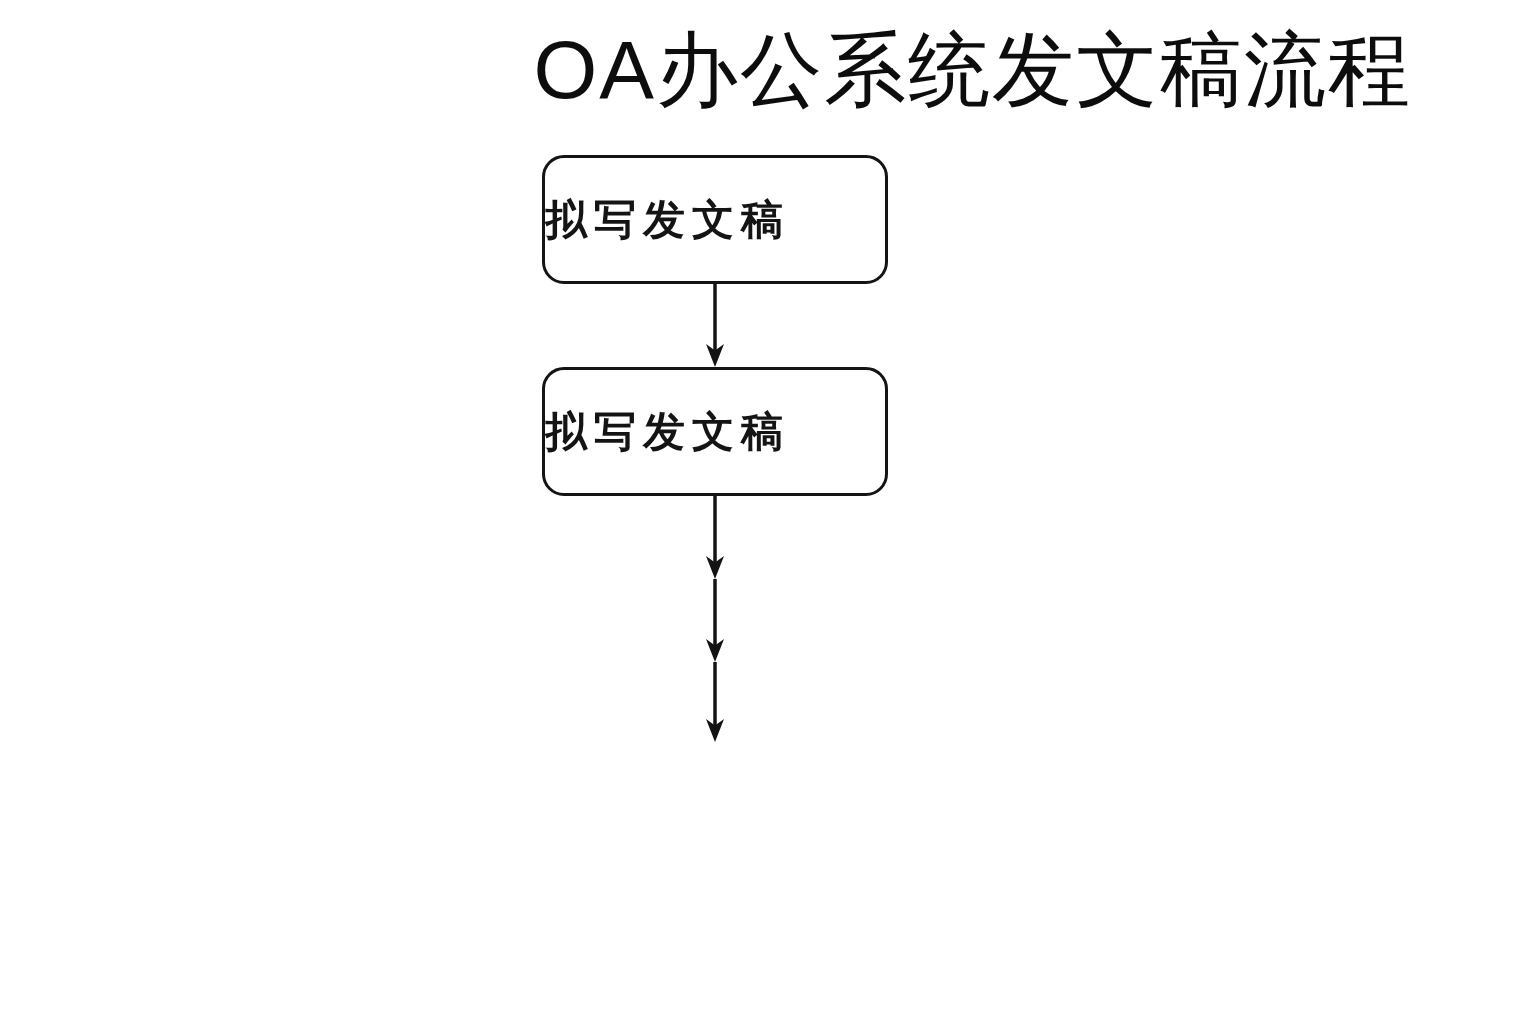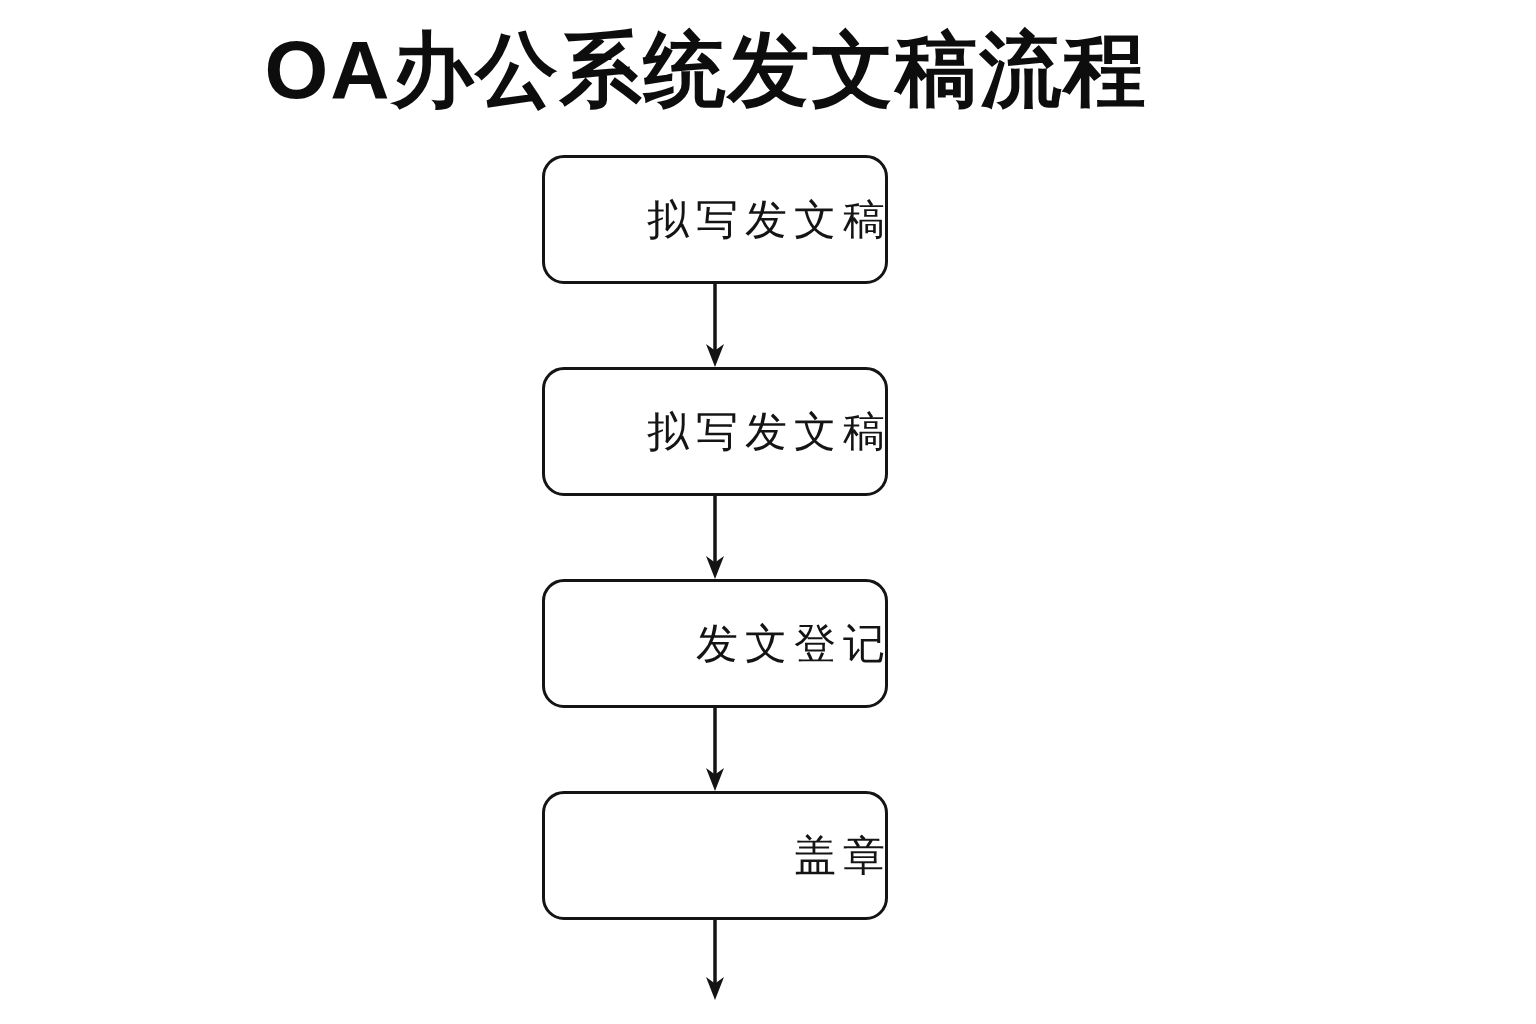--- a/index.html
+++ b/index.html
@@ -20,9 +20,9 @@
     top: 16px;
     left: 0;
     width: 1412px;
-    text-align: center;
+    text-align: right;
     font-size: 82px;
-    font-weight: 700;
+    font-weight: 400;
     letter-spacing: 2px;
     color: #0d0d0d;
     white-space: nowrap;

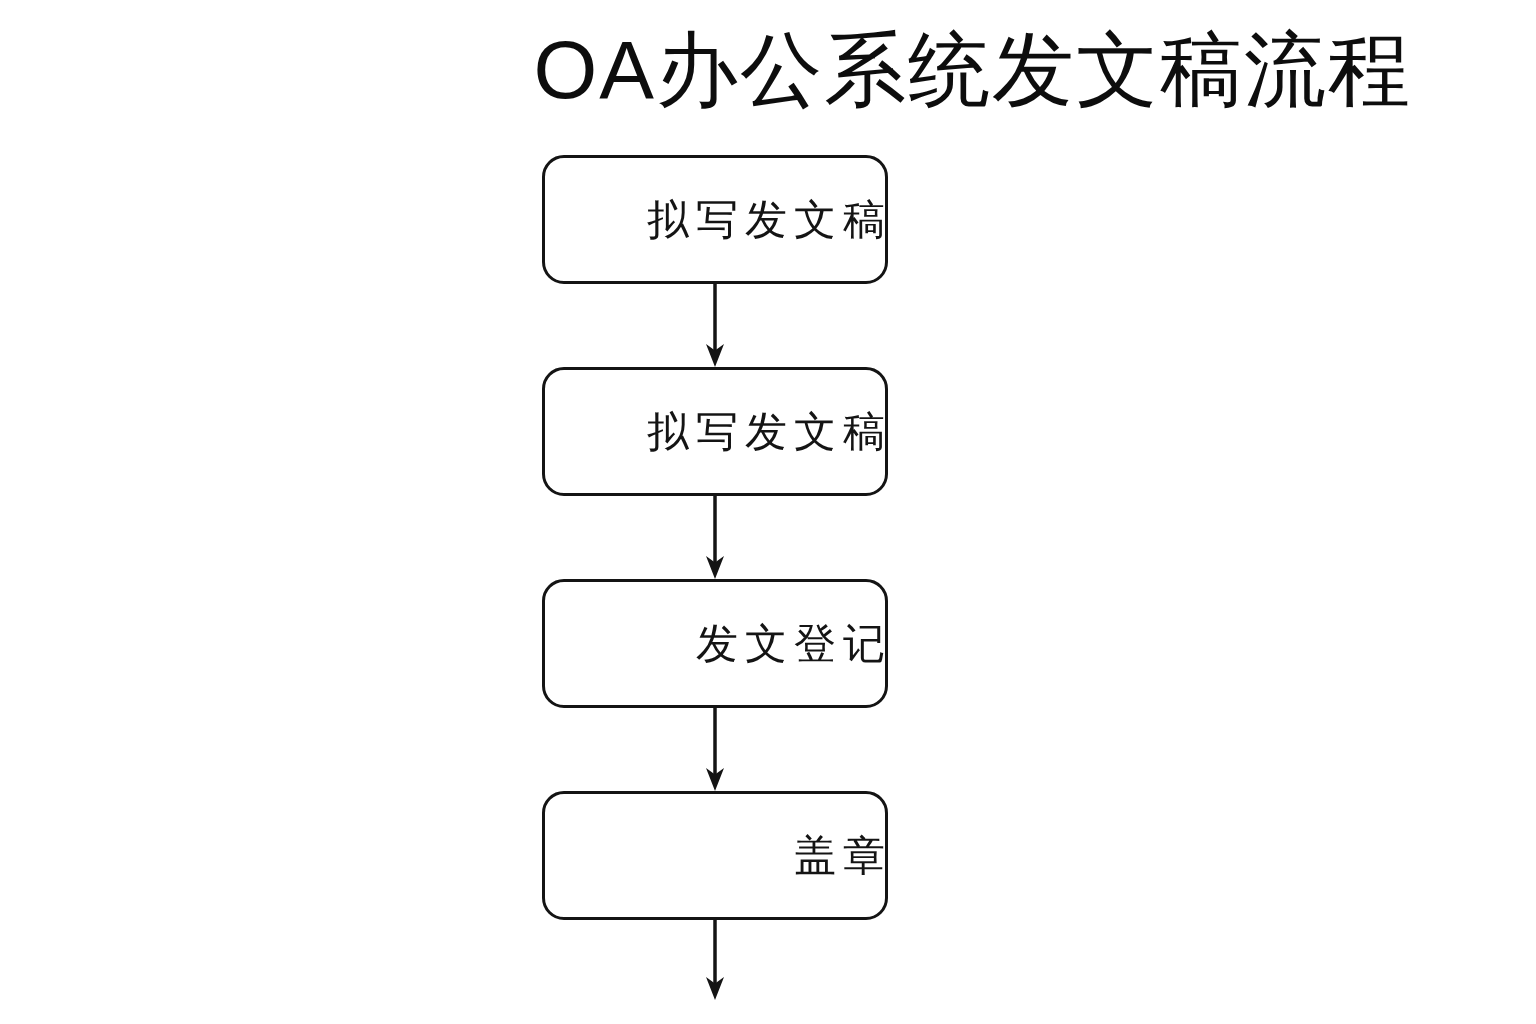--- a/index.html
+++ b/index.html
@@ -45,7 +45,8 @@
     border-radius: 22px;
     display: flex;
     align-items: center;
-    justify-content: flex-end;
+    justify-content: flex-start;
+    font-weight: bold;
   }
   .node-label {
     font-size: 42px;

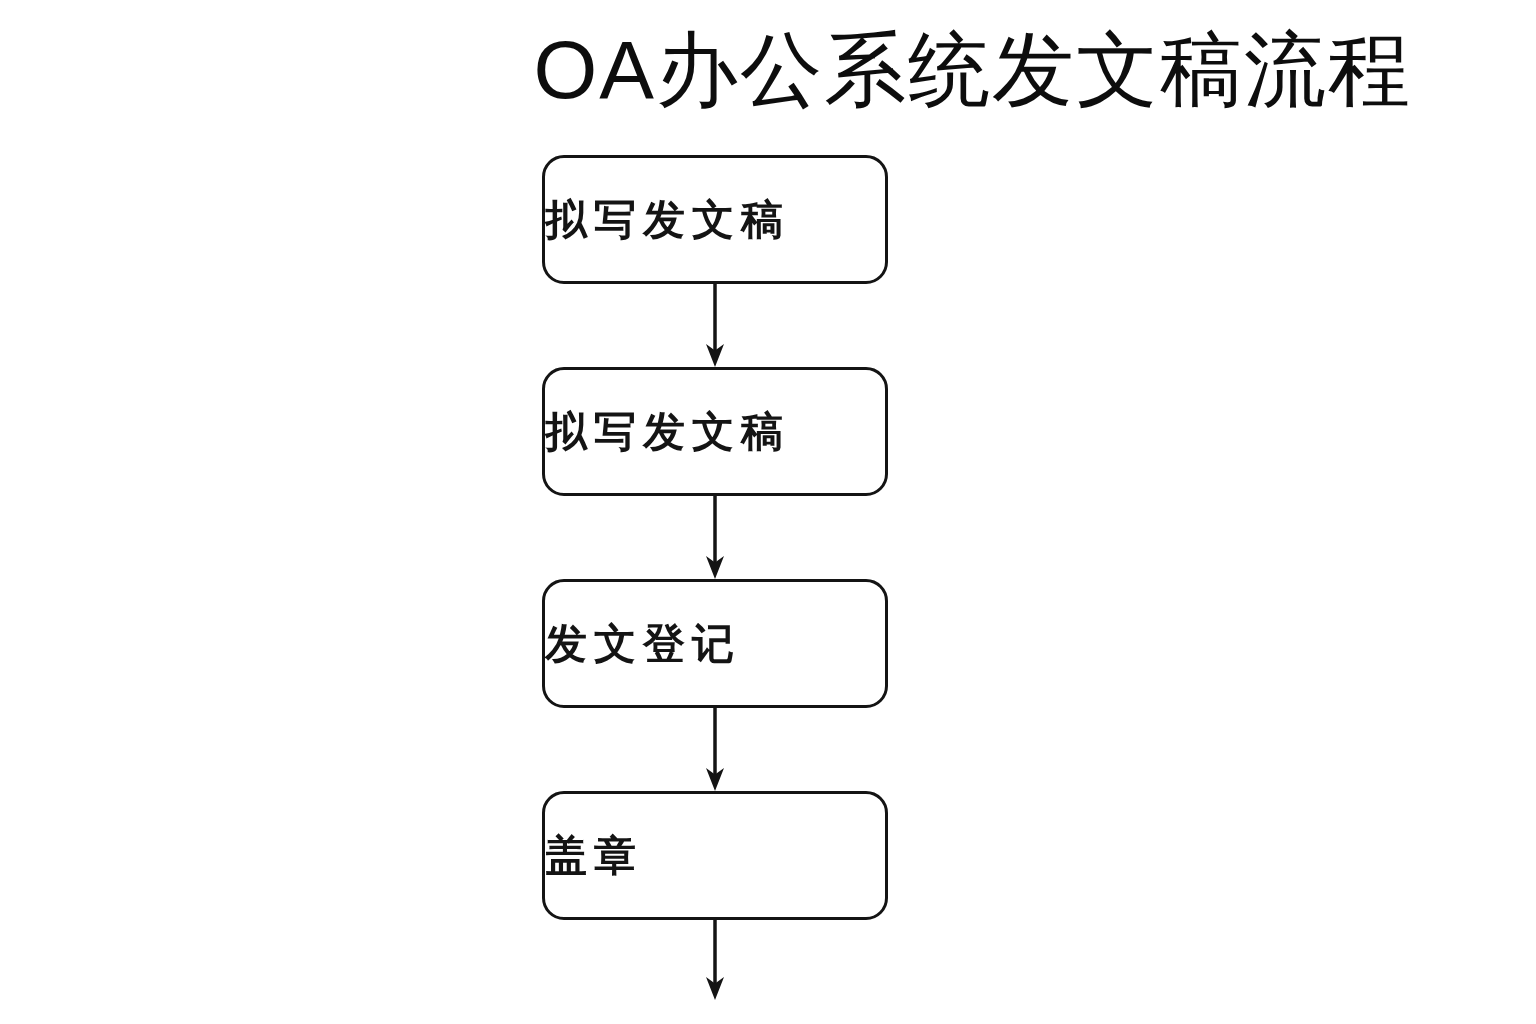--- a/index.html
+++ b/index.html
@@ -85,9 +85,6 @@
     <path d="M20 83 L11 60 L20 66.5 L29 60 Z" fill="#141414"></path>
   </svg>
 
-  <div class="node">
-    <span class="node-label">发文登记</span>
-  </div>
 
   <svg class="arrow" width="40" height="83" viewBox="0 0 40 83" aria-hidden="true">
     <line x1="20" y1="0" x2="20" y2="73" stroke="#141414" stroke-width="3.5"></line>

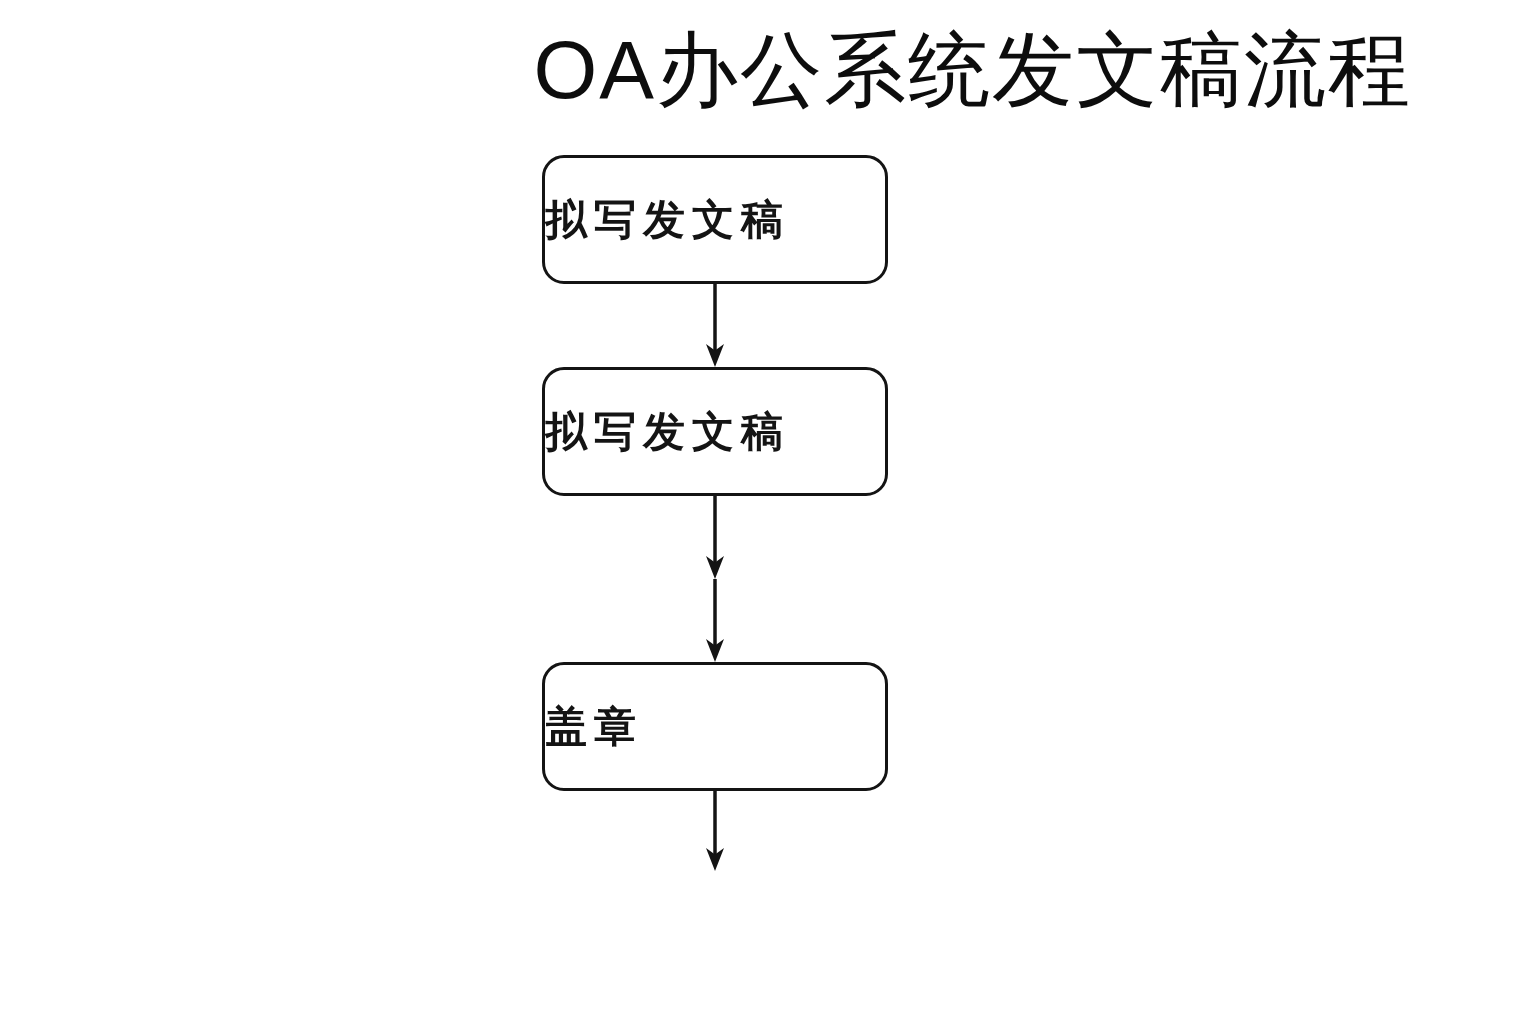--- a/index.html
+++ b/index.html
@@ -91,9 +91,6 @@
     <path d="M20 83 L11 60 L20 66.5 L29 60 Z" fill="#141414"></path>
   </svg>
 
-  <div class="node">
-    <span class="node-label">盖章</span>
-  </div>
 
   <svg class="arrow" width="40" height="80" viewBox="0 0 40 80" aria-hidden="true">
     <line x1="20" y1="0" x2="20" y2="70" stroke="#141414" stroke-width="3.5"></line>

